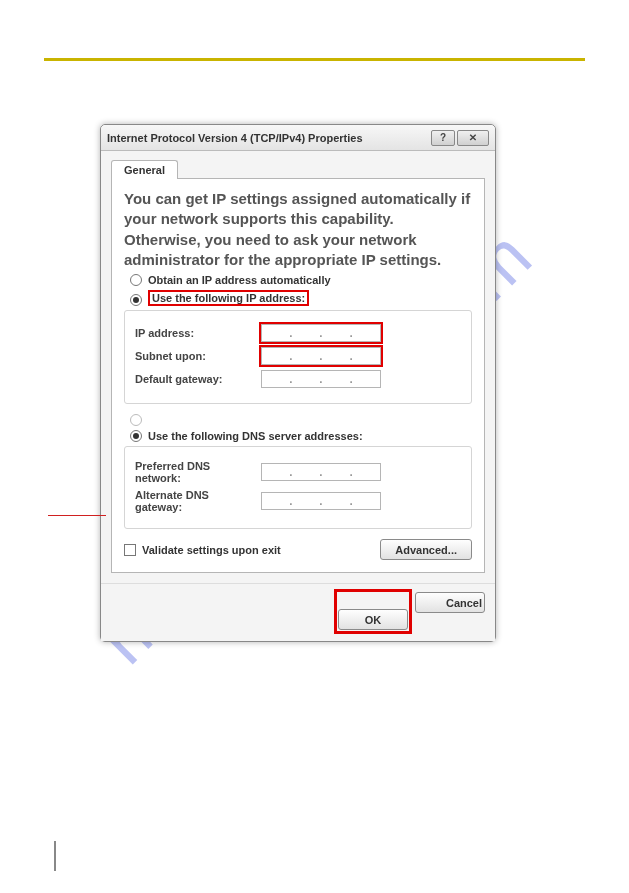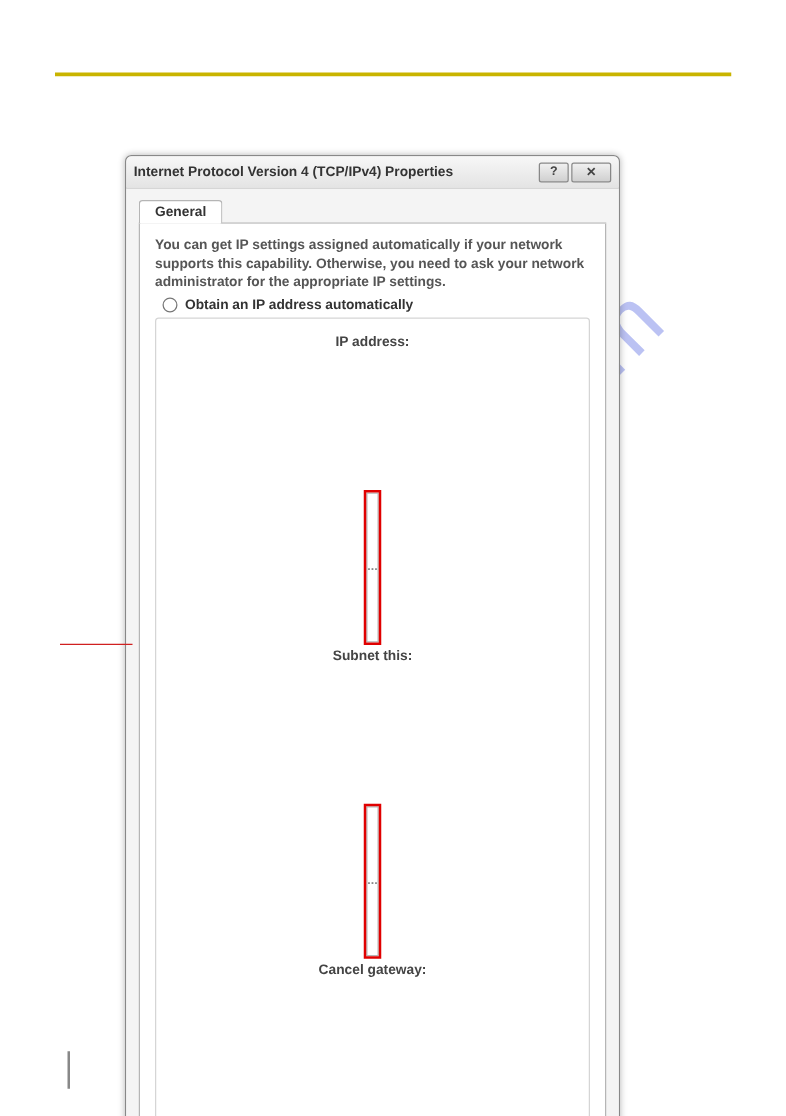--- a/index.html
+++ b/index.html
@@ -92,7 +92,7 @@
     padding: 10px 12px 12px 12px;
   }
   .intro {
-    font-size: 11px;
+    font-size: 15px;
     color: #555;
     line-height: 1.35;
     margin-bottom: 0;

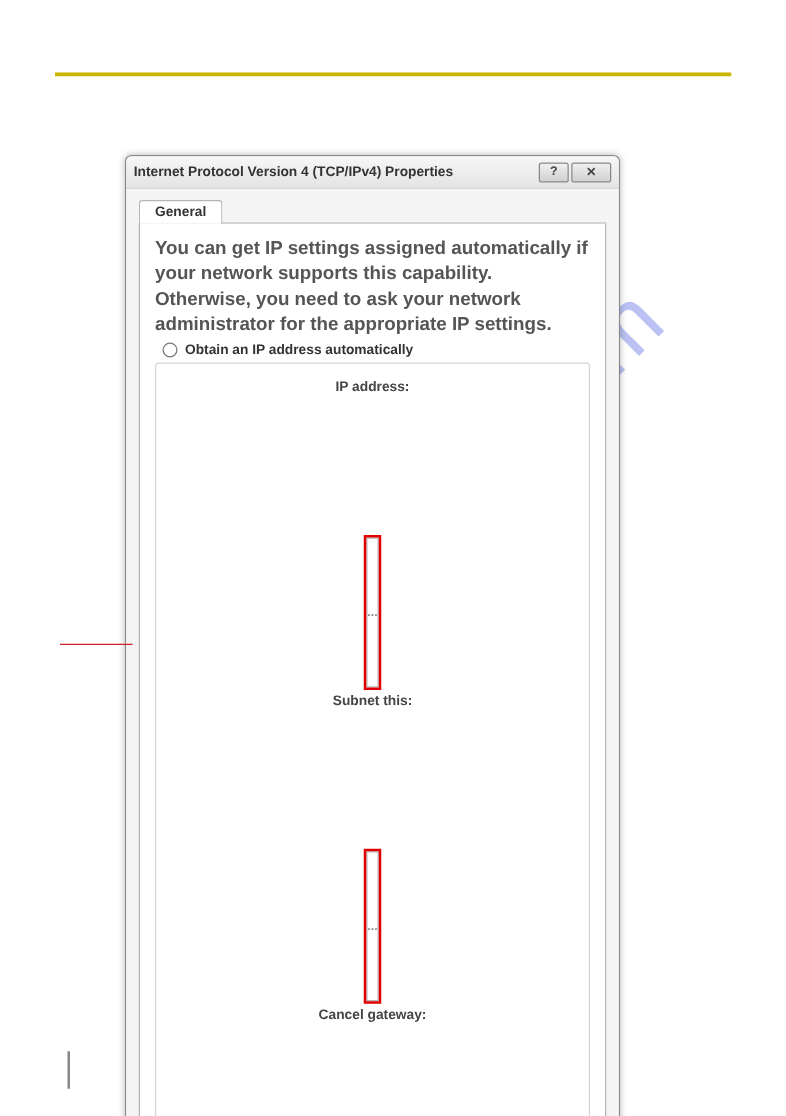--- a/index.html
+++ b/index.html
@@ -226,6 +226,10 @@
         <span class="radio"></span>
         <span>Obtain an IP address automatically</span>
       </div>
+      <div class="radio-row">
+        <span class="radio selected"></span>
+        <span class="hl-red">Use the following IP address:</span>
+      </div>
 
       <div class="fieldset">
         <div class="form-row">

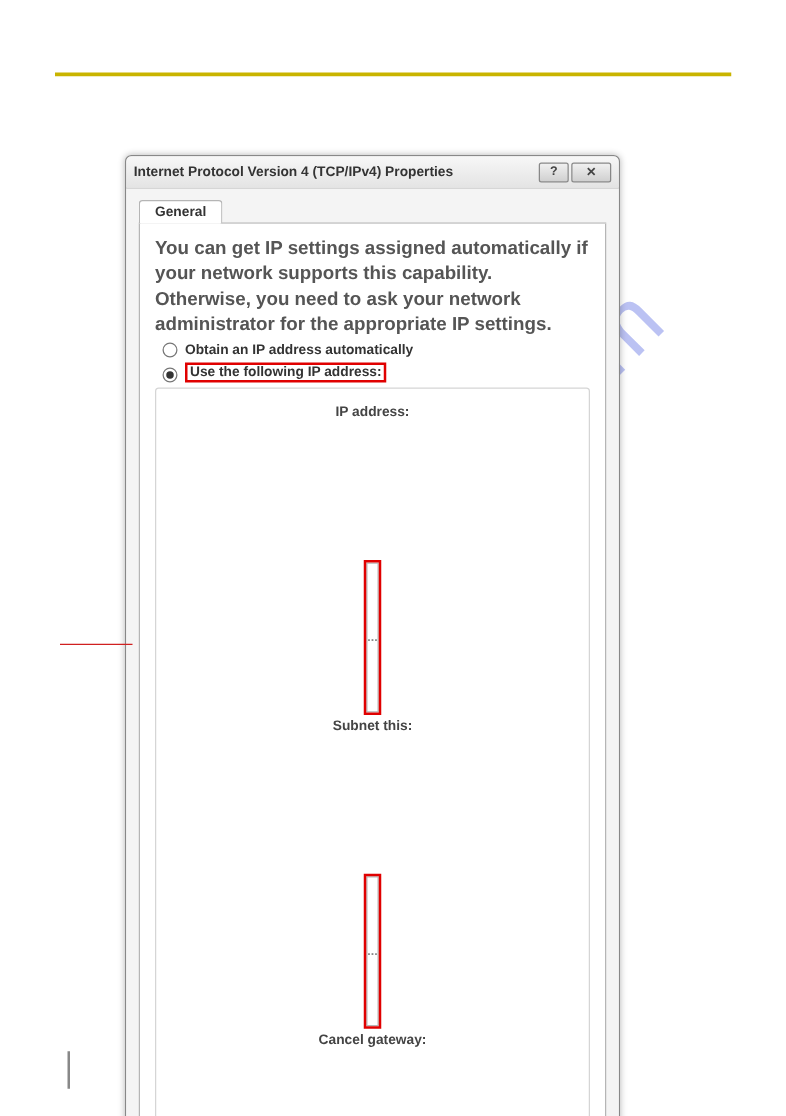--- a/index.html
+++ b/index.html
@@ -127,7 +127,6 @@
     align-items: center;
     margin: 5px 0;
     gap: 8px;
-    flex-direction: column;
   }
   .form-label {
     flex: 0 0 118px;

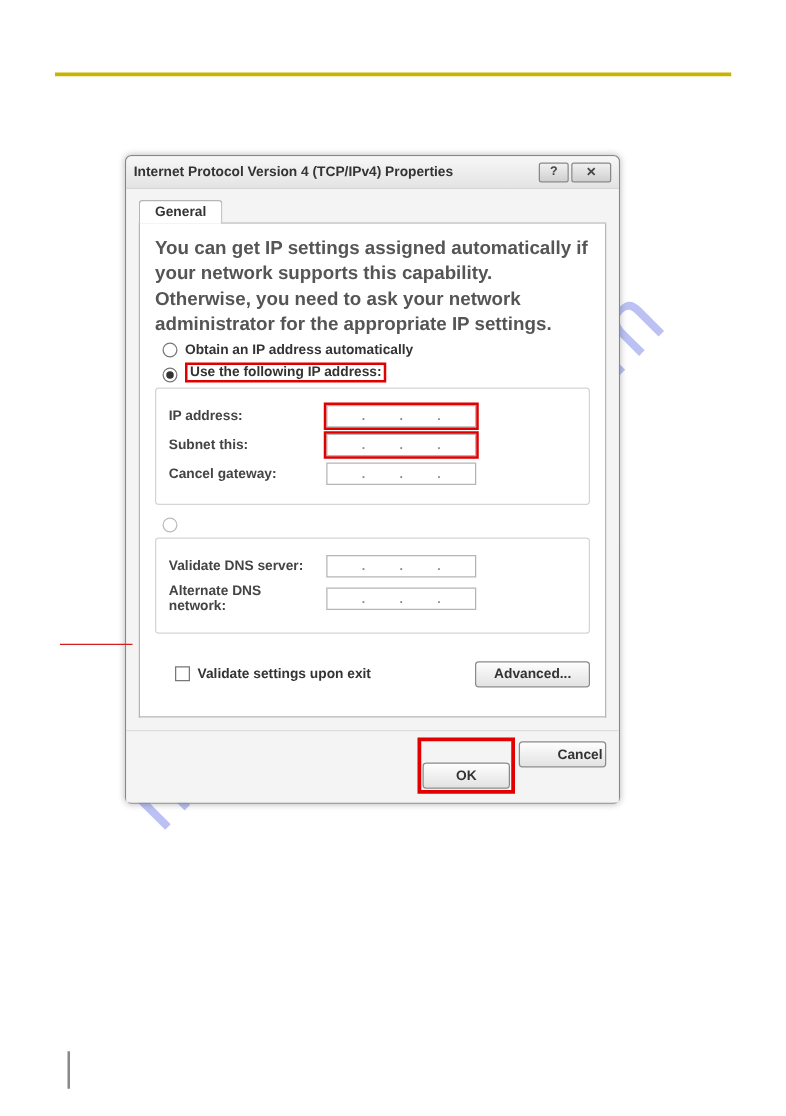--- a/index.html
+++ b/index.html
@@ -240,7 +240,7 @@
           </div>
         </div>
         <div class="form-row">
-          <span class="form-label">Subnet this:</span>
+          <span class="form-label">Subnet upon:</span>
           <div class="ip-input hl-red-box">
             <span class="ip-dot">.</span>
               <span class="ip-dot">.</span>

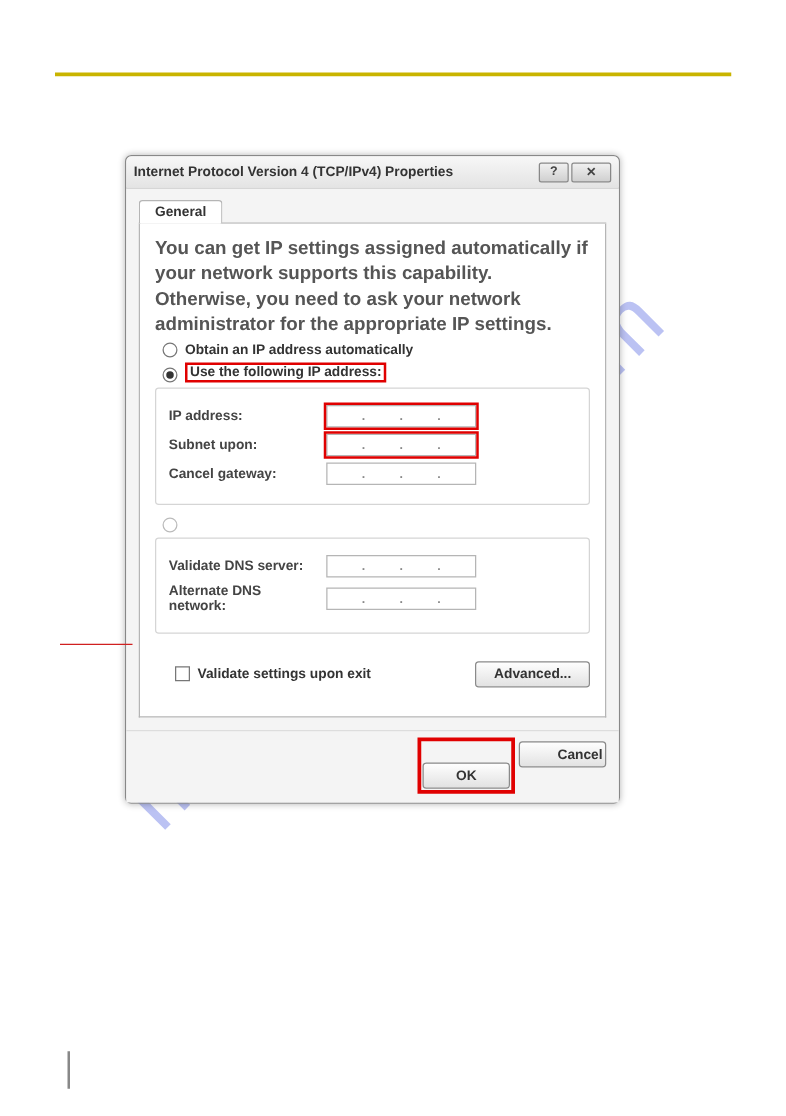--- a/index.html
+++ b/index.html
@@ -248,7 +248,7 @@
           </div>
         </div>
         <div class="form-row">
-          <span class="form-label">Cancel gateway:</span>
+          <span class="form-label">Default gateway:</span>
           <div class="ip-input">
             <span class="ip-dot">.</span>
               <span class="ip-dot">.</span>

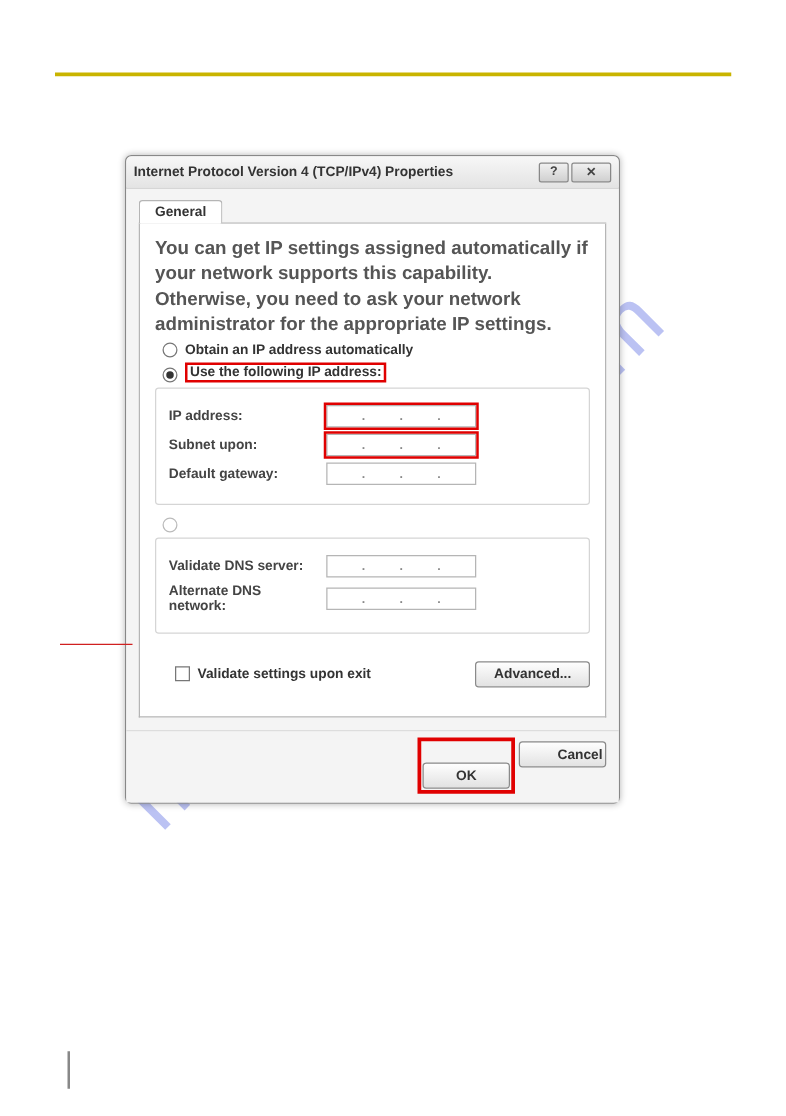--- a/index.html
+++ b/index.html
@@ -260,6 +260,10 @@
       <div class="radio-row">
         <span class="radio disabled"></span>
       </div>
+      <div class="radio-row">
+        <span class="radio selected"></span>
+        <span>Use the following DNS server addresses:</span>
+      </div>
 
       <div class="fieldset">
         <div class="form-row">

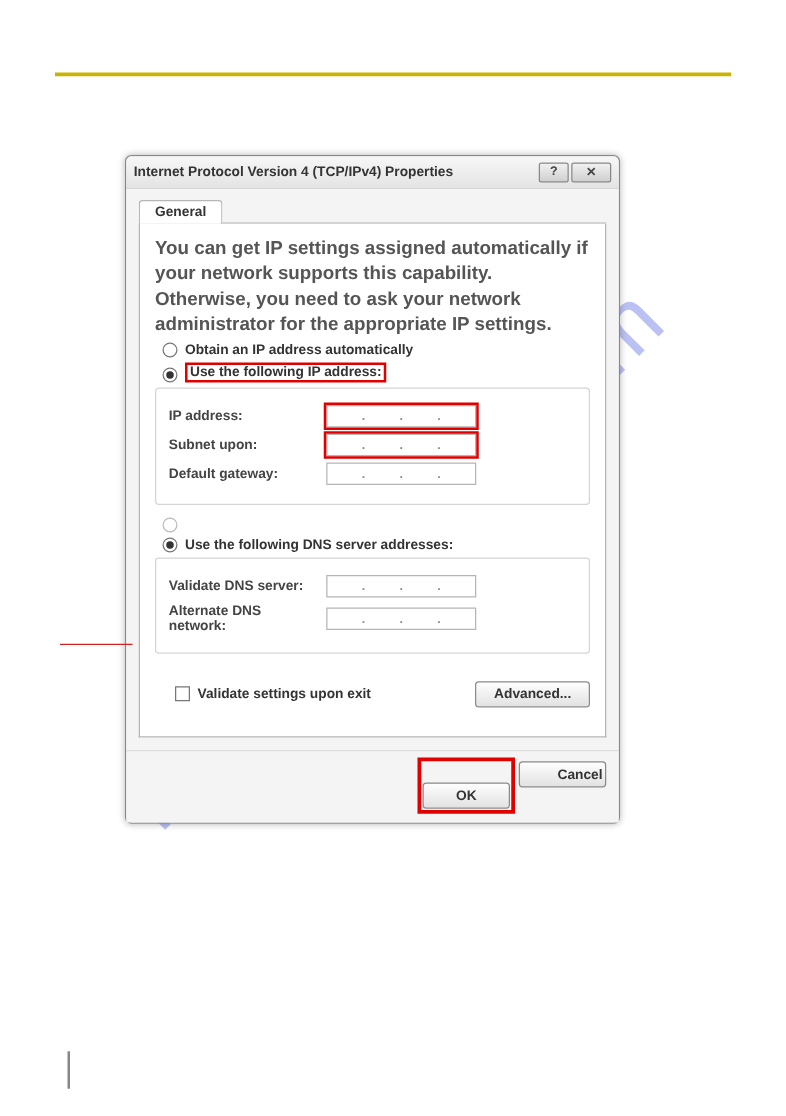--- a/index.html
+++ b/index.html
@@ -267,7 +267,7 @@
 
       <div class="fieldset">
         <div class="form-row">
-          <span class="form-label">Validate DNS server:</span>
+          <span class="form-label">Preferred DNS network:</span>
           <div class="ip-input">
             <span class="ip-dot">.</span>
               <span class="ip-dot">.</span>

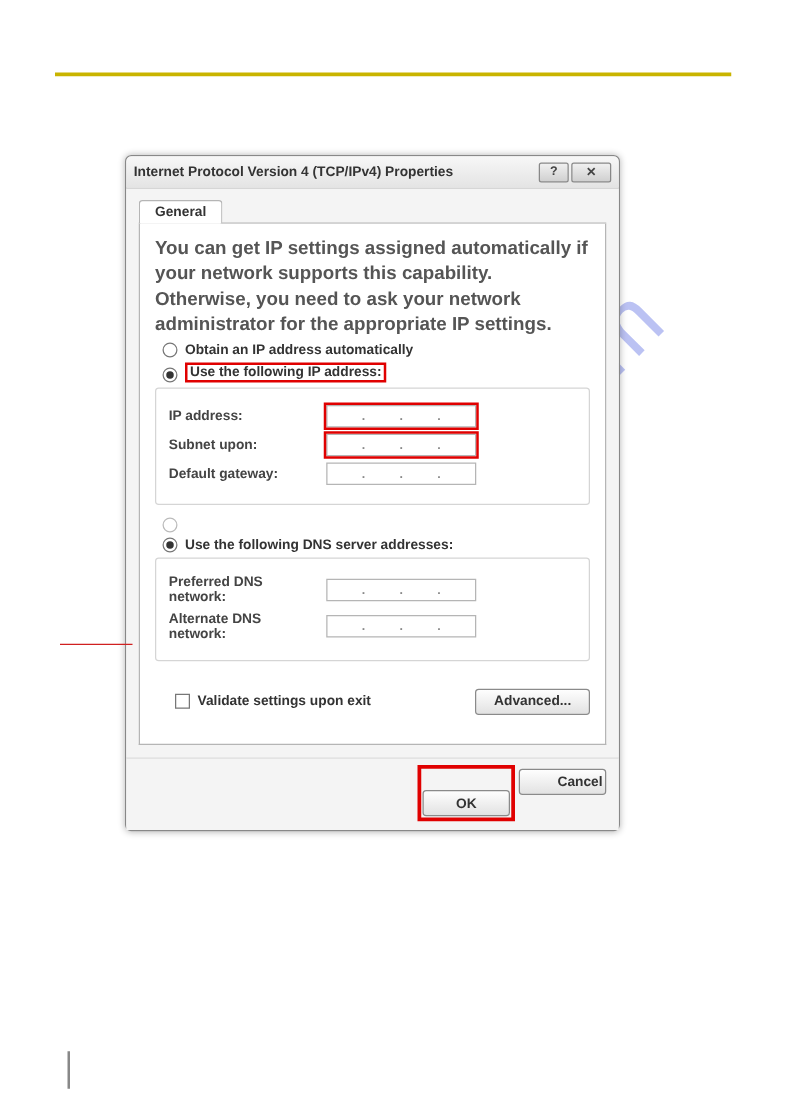--- a/index.html
+++ b/index.html
@@ -275,7 +275,7 @@
           </div>
         </div>
         <div class="form-row">
-          <span class="form-label">Alternate DNS network:</span>
+          <span class="form-label">Alternate DNS gateway:</span>
           <div class="ip-input">
             <span class="ip-dot">.</span>
               <span class="ip-dot">.</span>

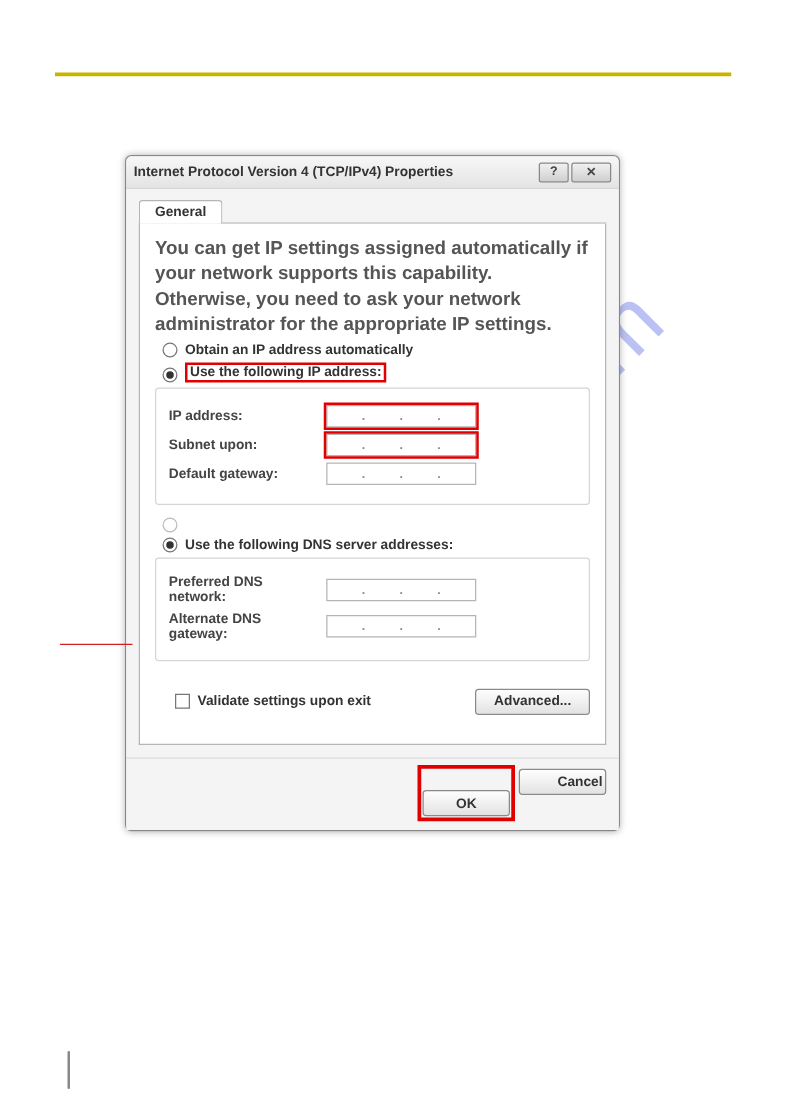--- a/index.html
+++ b/index.html
@@ -285,7 +285,7 @@
       </div>
 
       <div class="bottom-row">
-        <div class="check-row" style="margin:16px;">
+        <div class="check-row" style="margin:0;">
           <span class="checkbox"></span>
           <span>Validate settings upon exit</span>
         </div>

